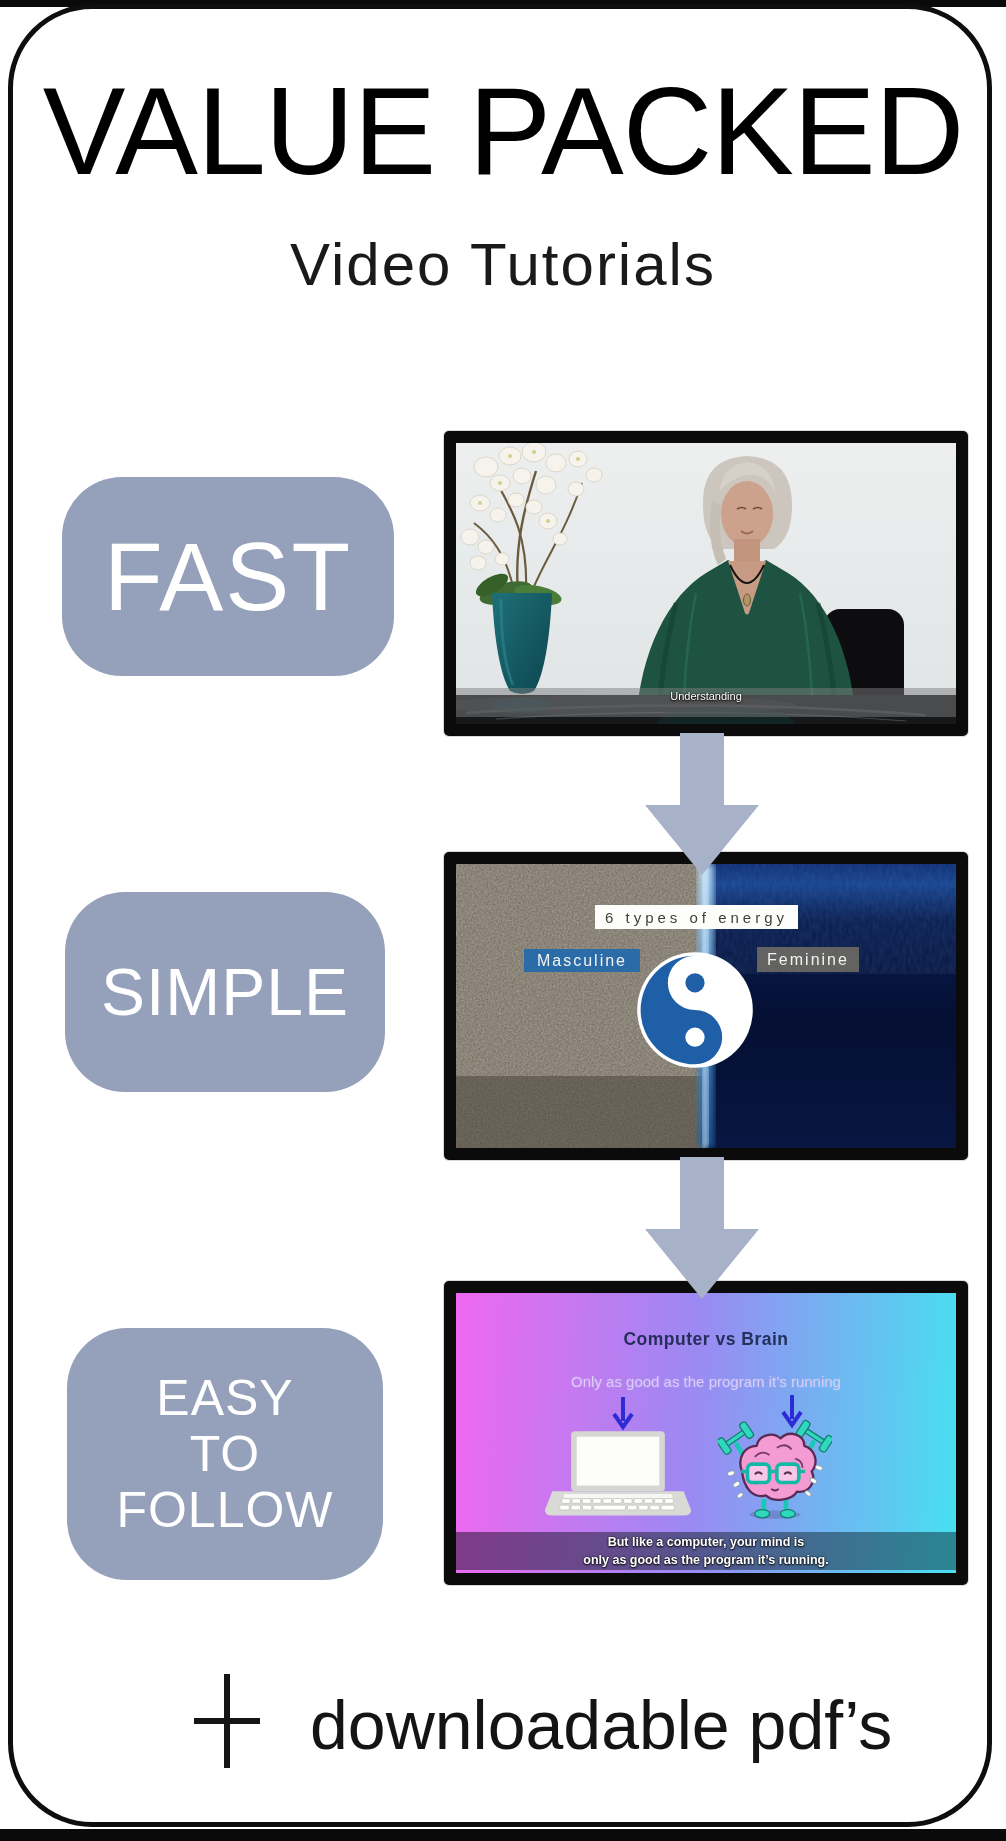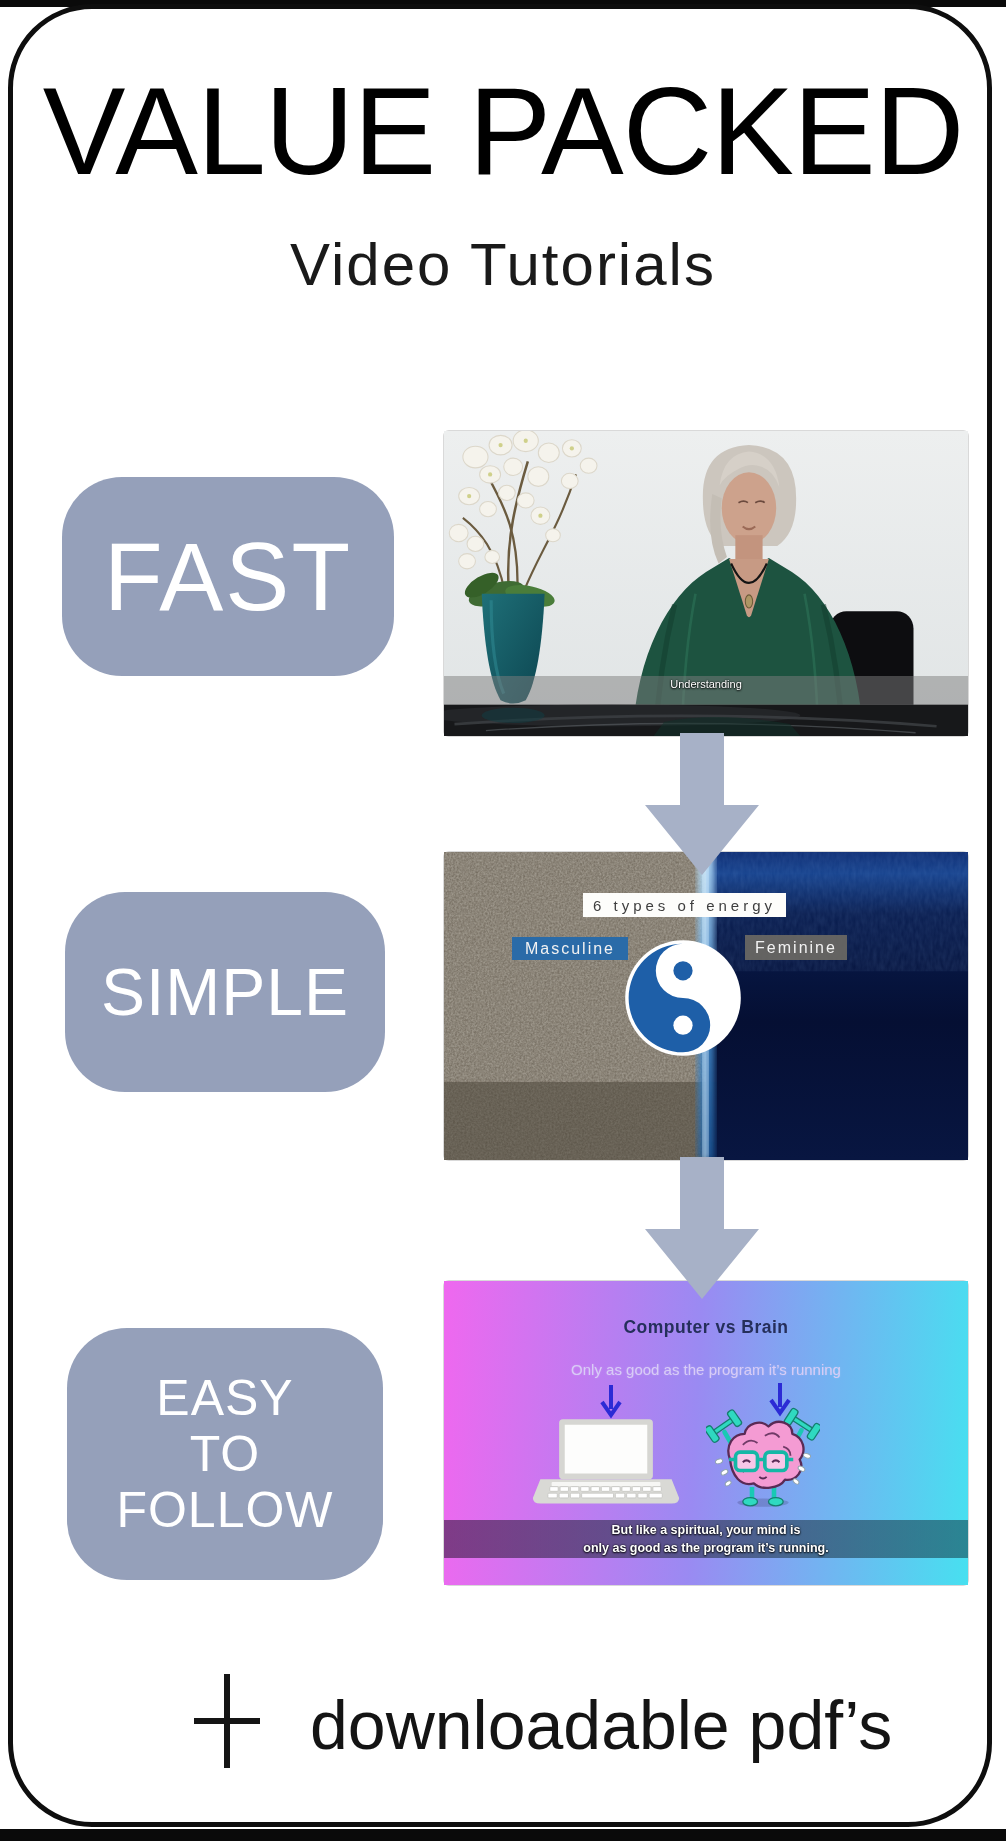--- a/index.html
+++ b/index.html
@@ -22,7 +22,7 @@
   #badge-easy{left:67px;top:1328px;width:316px;height:252px;font-size:50px;line-height:56px;letter-spacing:1px;}
   #badge-easy span{display:block;}
   .video{position:absolute;left:444px;width:524px;background:#0b0b0b;border-radius:5px;
-         padding:0;box-sizing:border-box;box-shadow:0 0 0 1px #d9d9d9;}
+         padding:12px;box-sizing:border-box;box-shadow:0 0 0 1px #d9d9d9;}
   #video1{top:431px;height:305px;}
   #video2{top:852px;height:308px;}
   #video3{top:1281px;height:304px;}

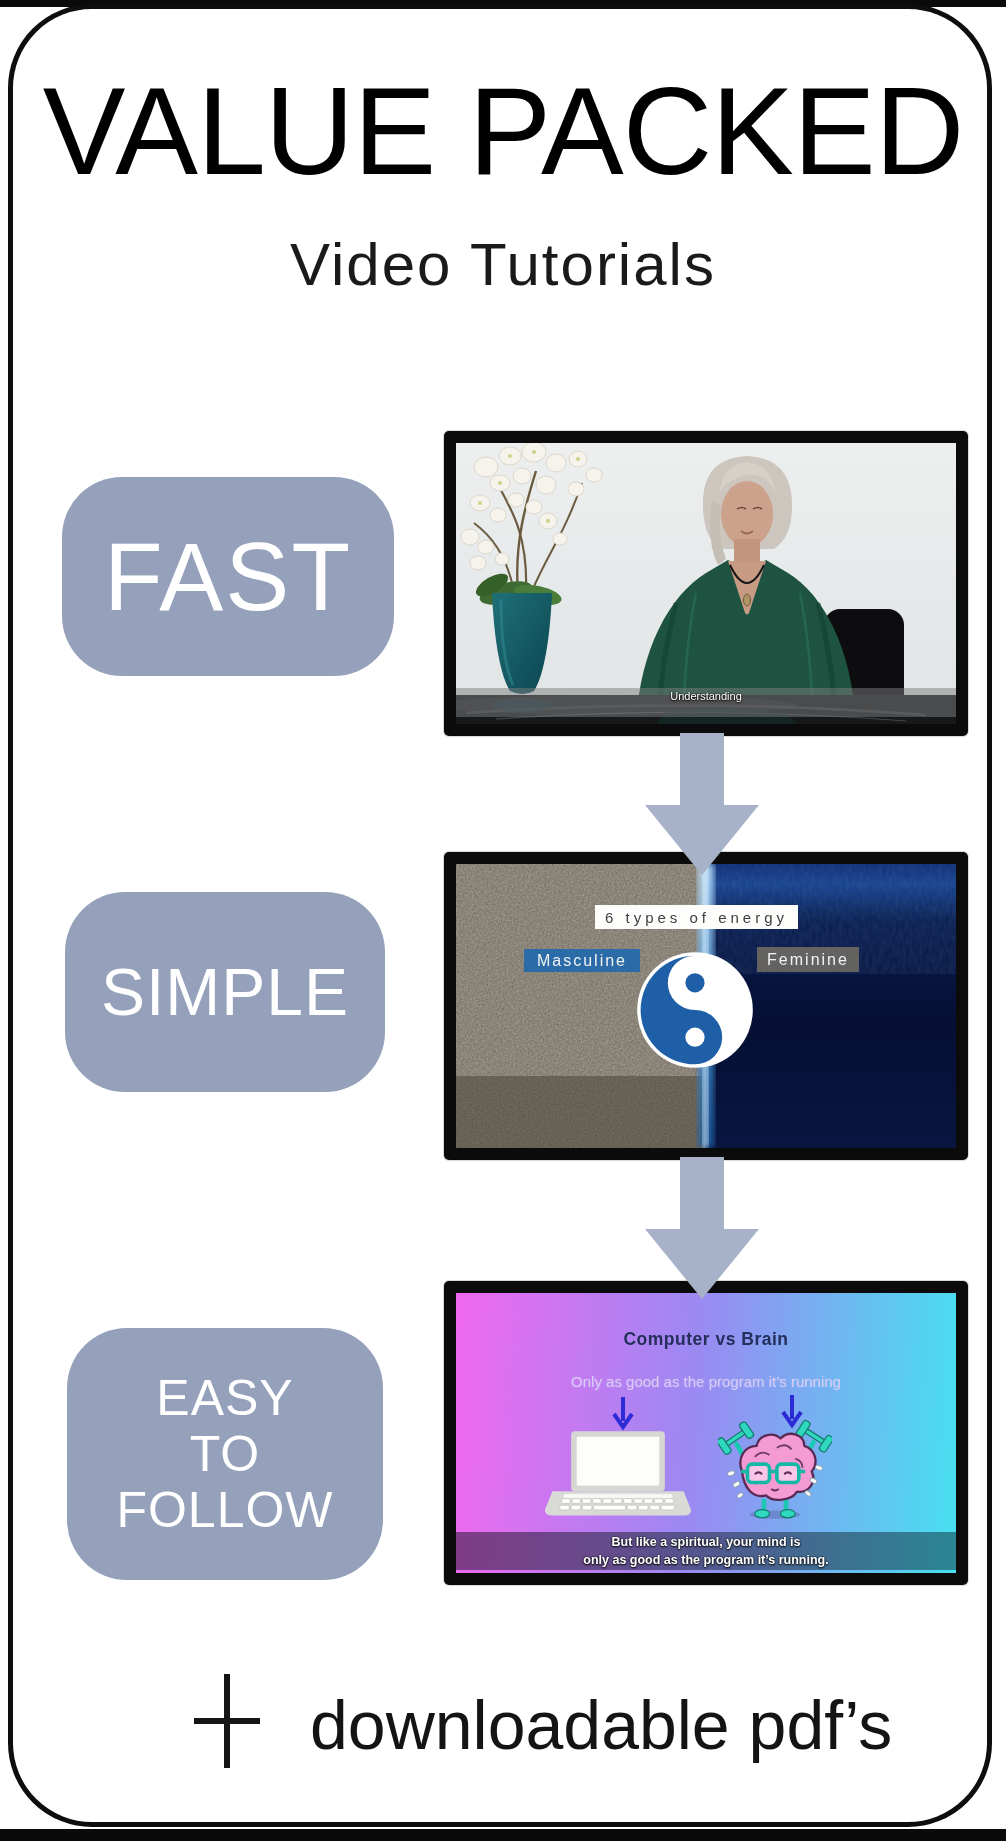--- a/index.html
+++ b/index.html
@@ -328,7 +328,7 @@
         </g>
       </svg>
       <div class="cap-band" id="band3">
-        <div class="cap-line">But like a spiritual, your mind is</div>
+        <div class="cap-line">But like a computer, your mind is</div>
         <div class="cap-line">only as good as the program it’s running.</div>
       </div>
     </div>

